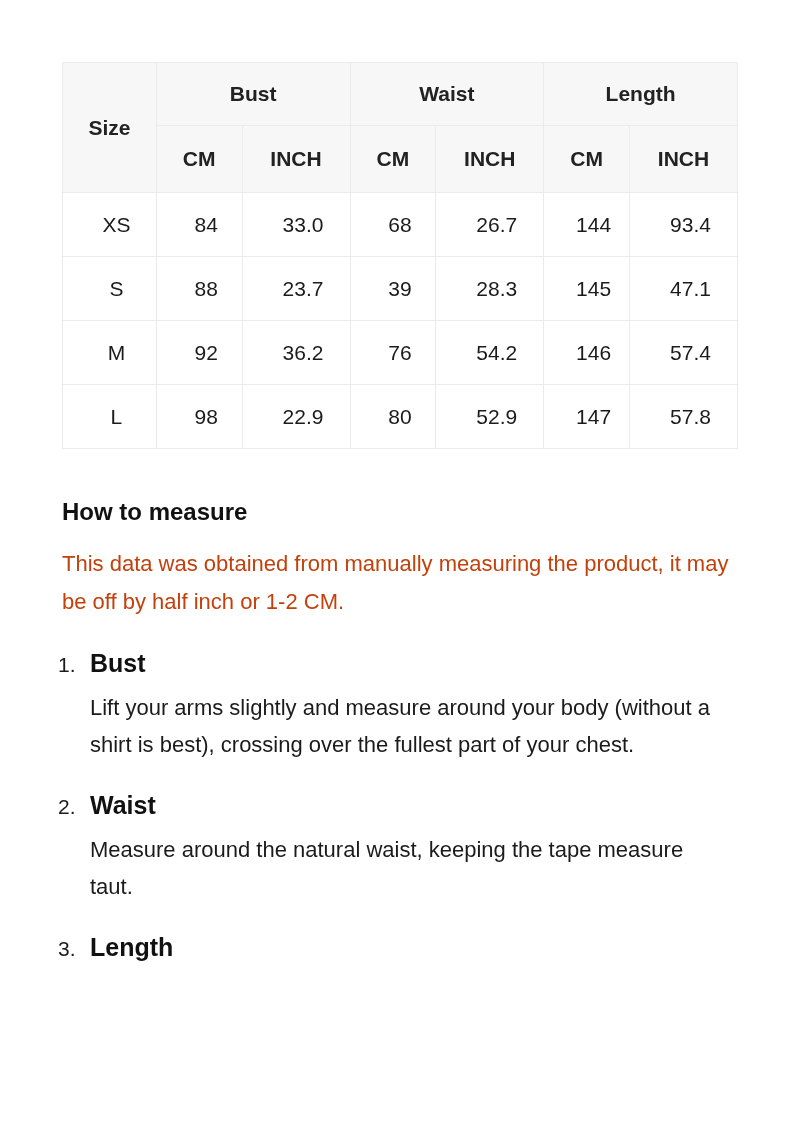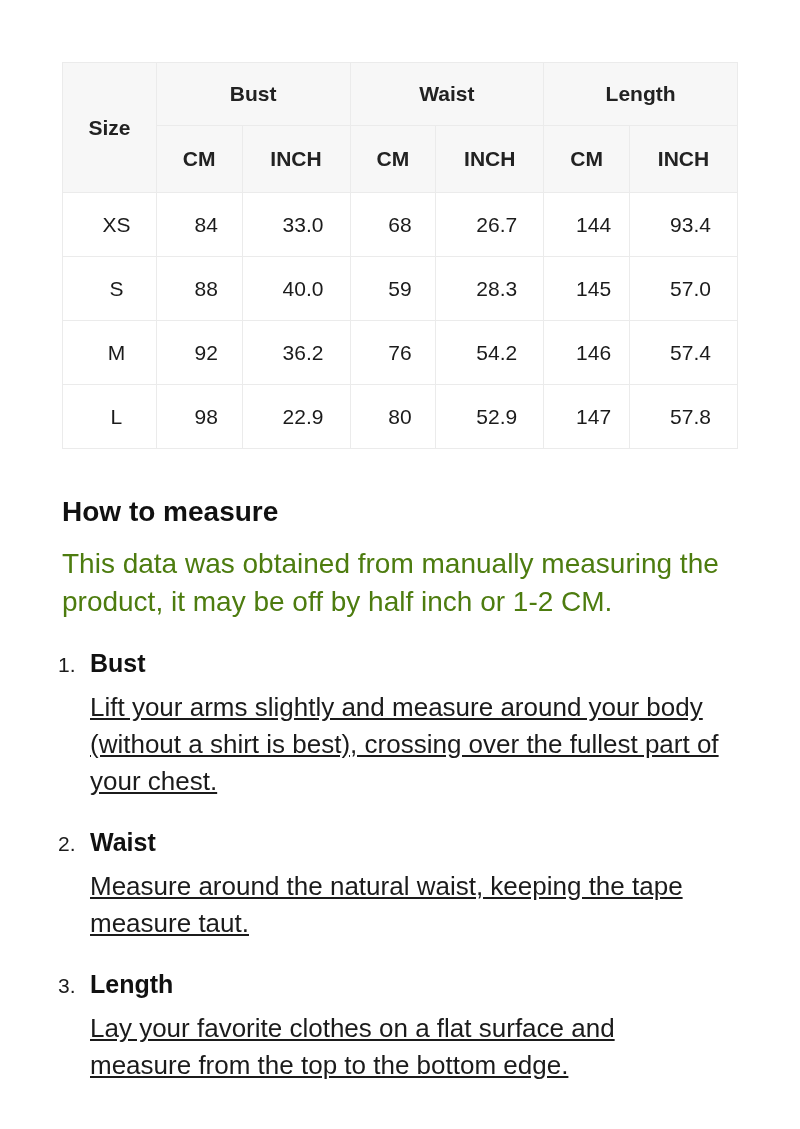--- a/index.html
+++ b/index.html
@@ -136,7 +136,7 @@
       <tr>
         <td>S</td>
         <td>88</td>
-        <td>40.0</td>
+        <td>23.7</td>
         <td>59</td>
         <td>28.3</td>
         <td>145</td>

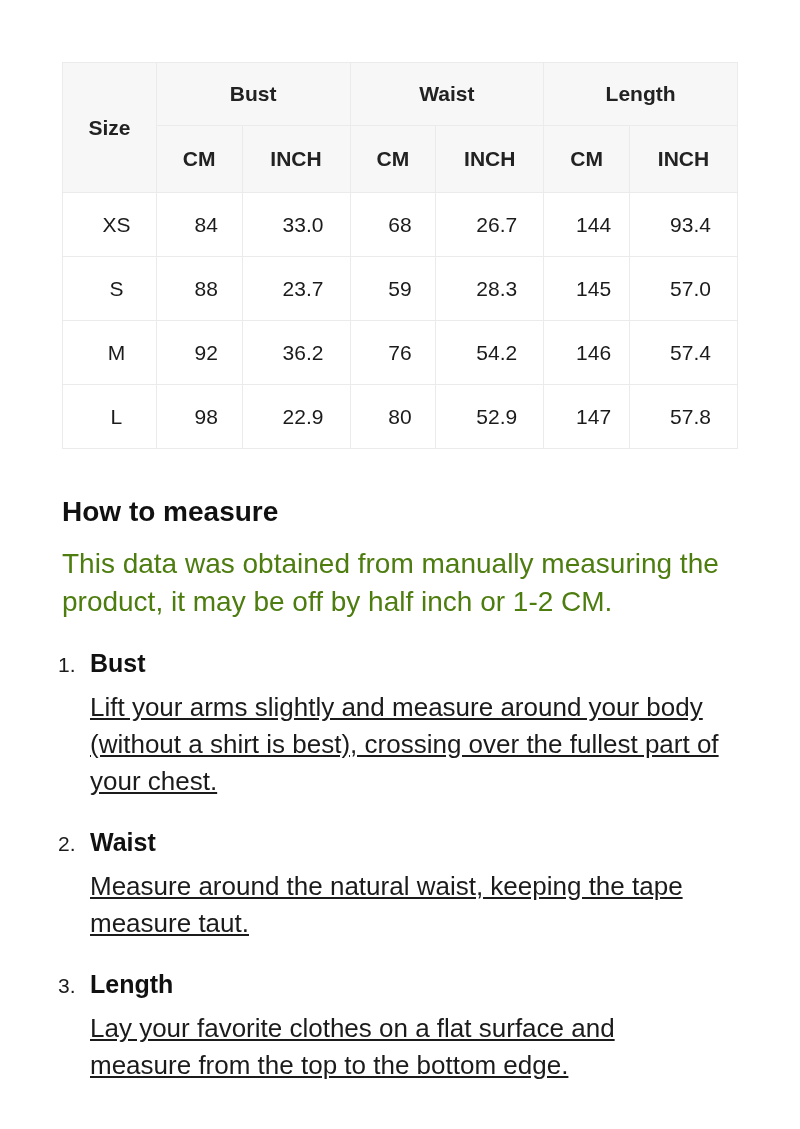--- a/index.html
+++ b/index.html
@@ -137,7 +137,7 @@
         <td>S</td>
         <td>88</td>
         <td>23.7</td>
-        <td>59</td>
+        <td>39</td>
         <td>28.3</td>
         <td>145</td>
         <td>57.0</td>

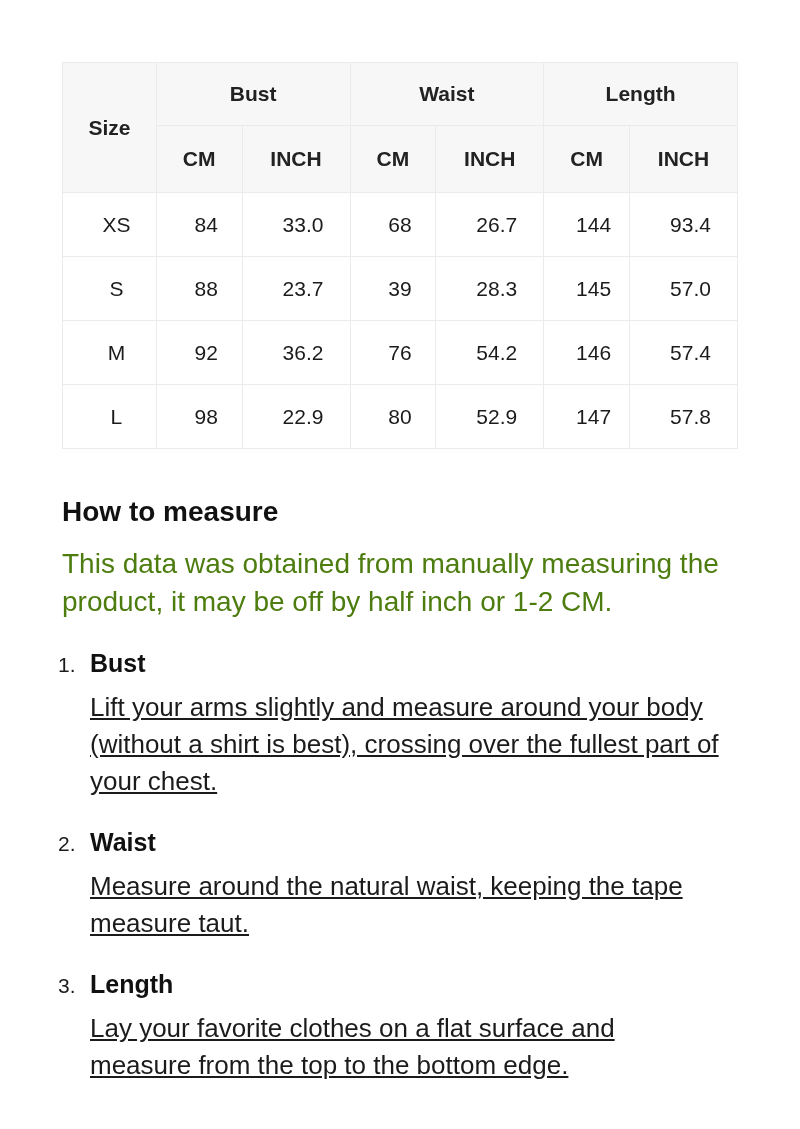--- a/index.html
+++ b/index.html
@@ -140,7 +140,7 @@
         <td>39</td>
         <td>28.3</td>
         <td>145</td>
-        <td>57.0</td>
+        <td>47.1</td>
       </tr>
       <tr>
         <td>M</td>

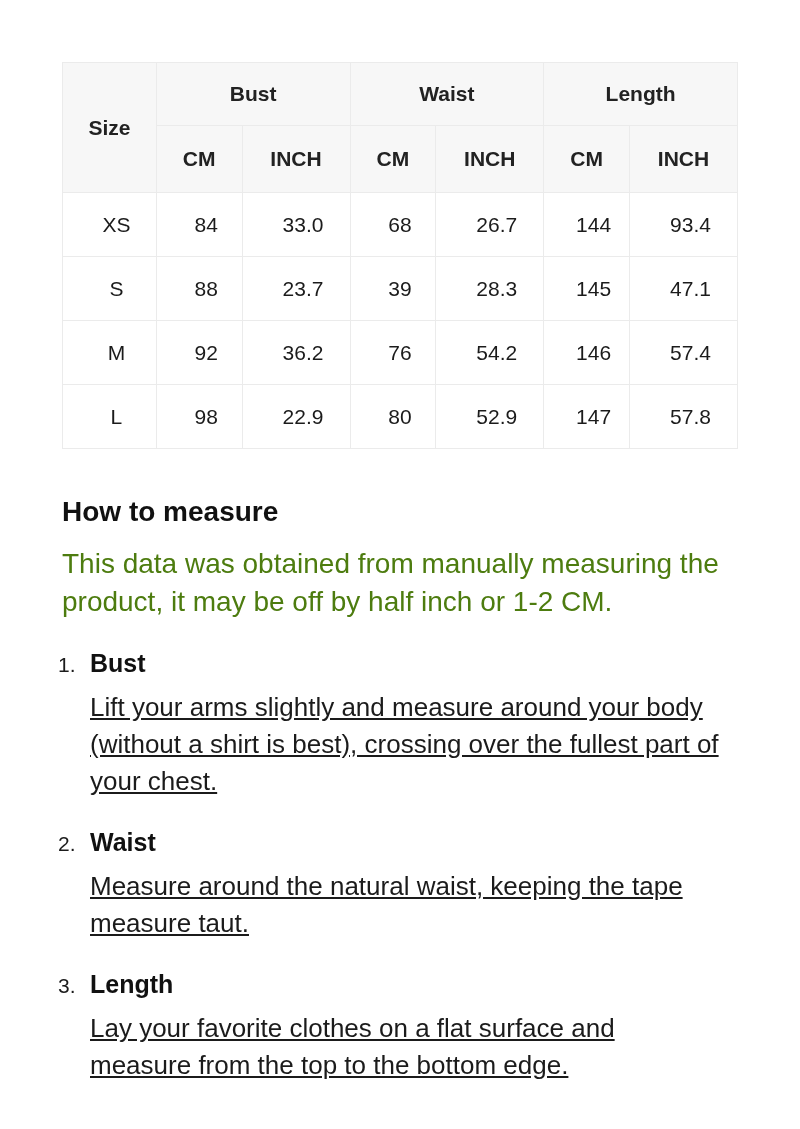--- a/index.html
+++ b/index.html
@@ -52,7 +52,7 @@
 
   
   h2.howto-title {
-    font-size: 28px;
+    font-size: 24px;
     line-height: 34px;
     font-weight: bold;
     margin: 46px 0 0 0;

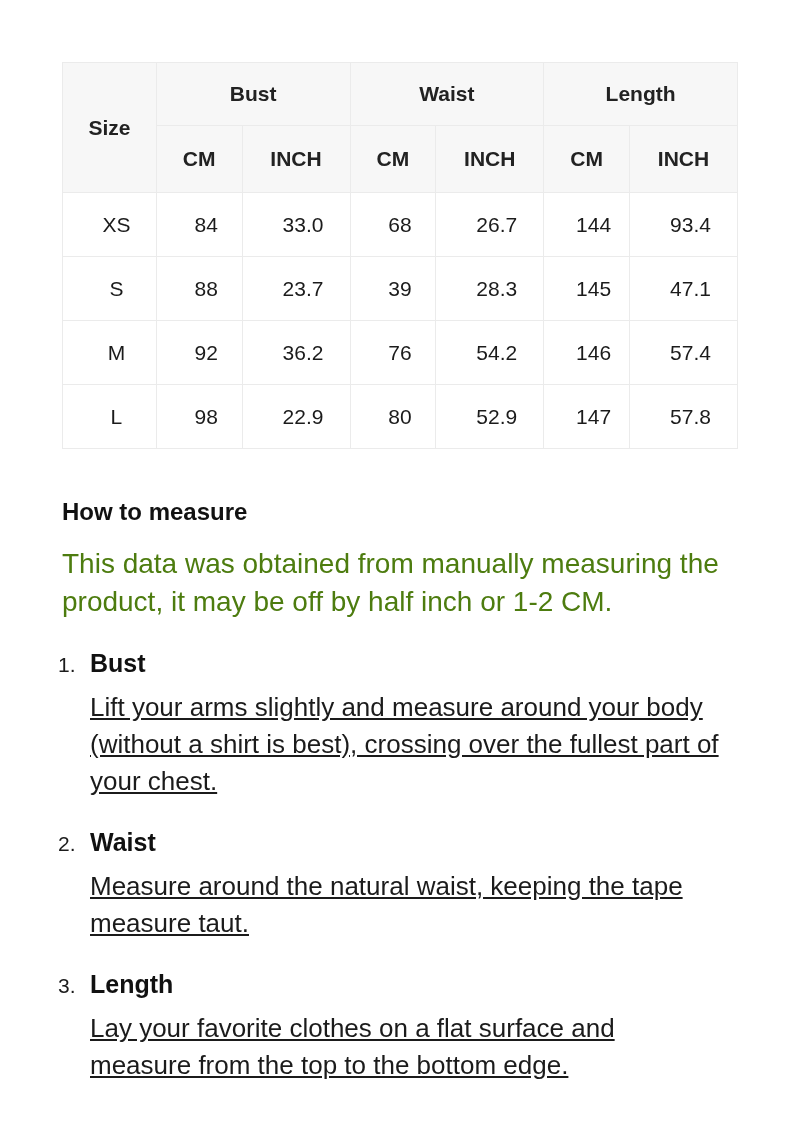--- a/index.html
+++ b/index.html
@@ -59,11 +59,11 @@
     color: #111;
   }
   p.howto-intro {
-    font-size: 28px;
+    font-size: 22px;
     line-height: 38px;
     margin: 16px 0 0 0;
     max-width: 680px;
-    color: #4d7c0f;
+    color: #c2410c;
   }
   .steps {
     margin: 26px 0 0 -4px;

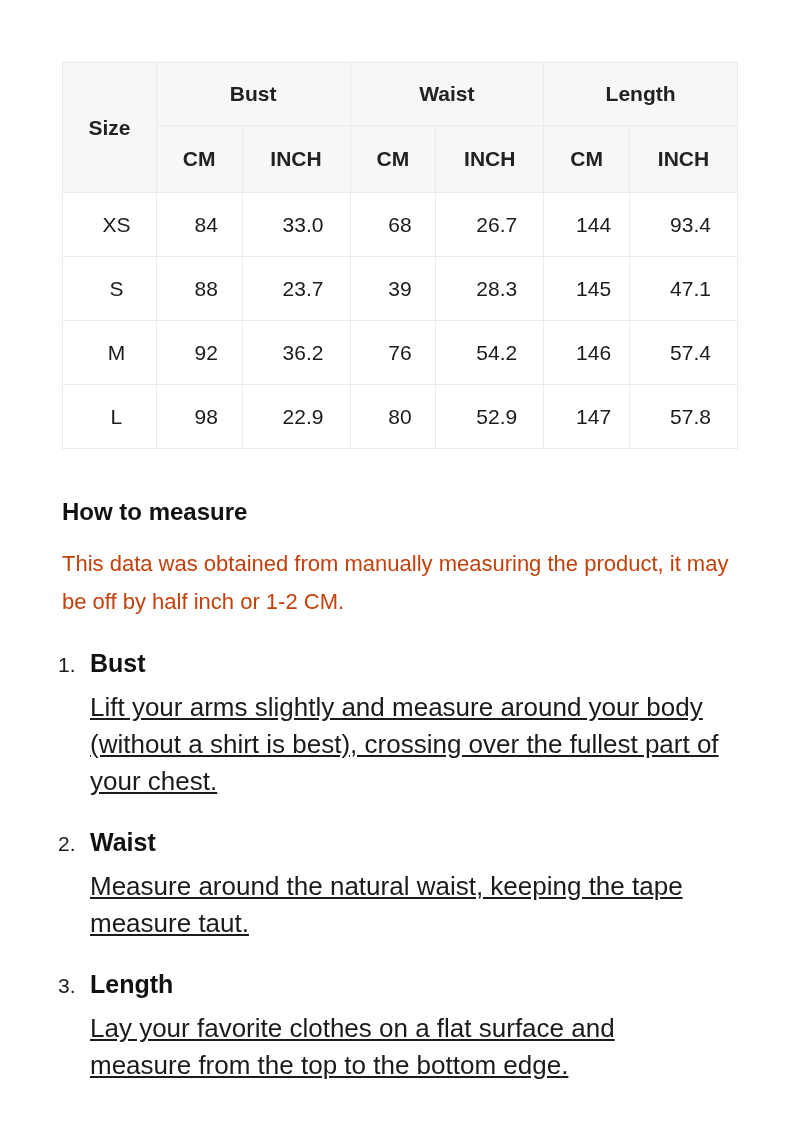--- a/index.html
+++ b/index.html
@@ -85,11 +85,10 @@
   }
   .step-desc {
     margin: 11px 0 0 32px;
-    font-size: 26px;
+    font-size: 22px;
     line-height: 37px;
     max-width: 632px;
     color: #1b1b1b;
-    text-decoration: underline;
   }
 </style>
 </head>

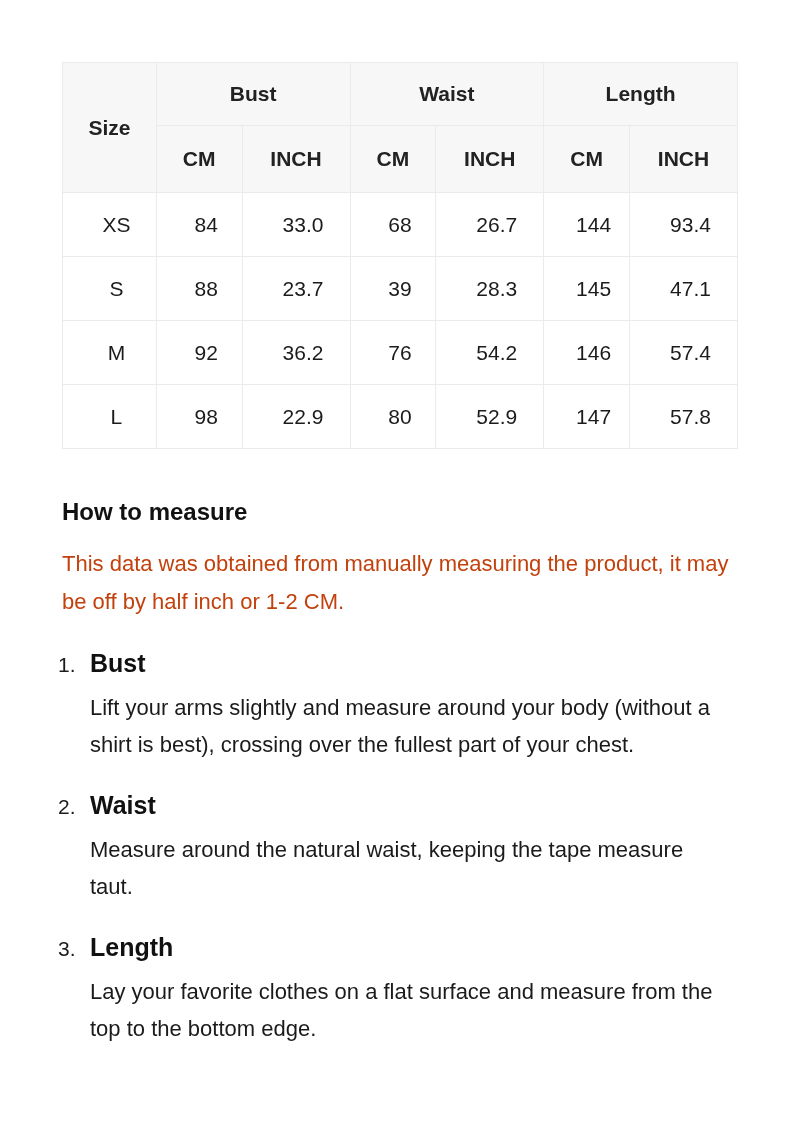--- a/index.html
+++ b/index.html
@@ -189,7 +189,6 @@
         <span class="step-num">3.</span>
         <span class="step-title">Length</span>
       </div>
-      <p class="step-desc">Lay your favorite clothes on a flat surface and measure from the top to the bottom edge.</p>
     </div>
 
   </div>

